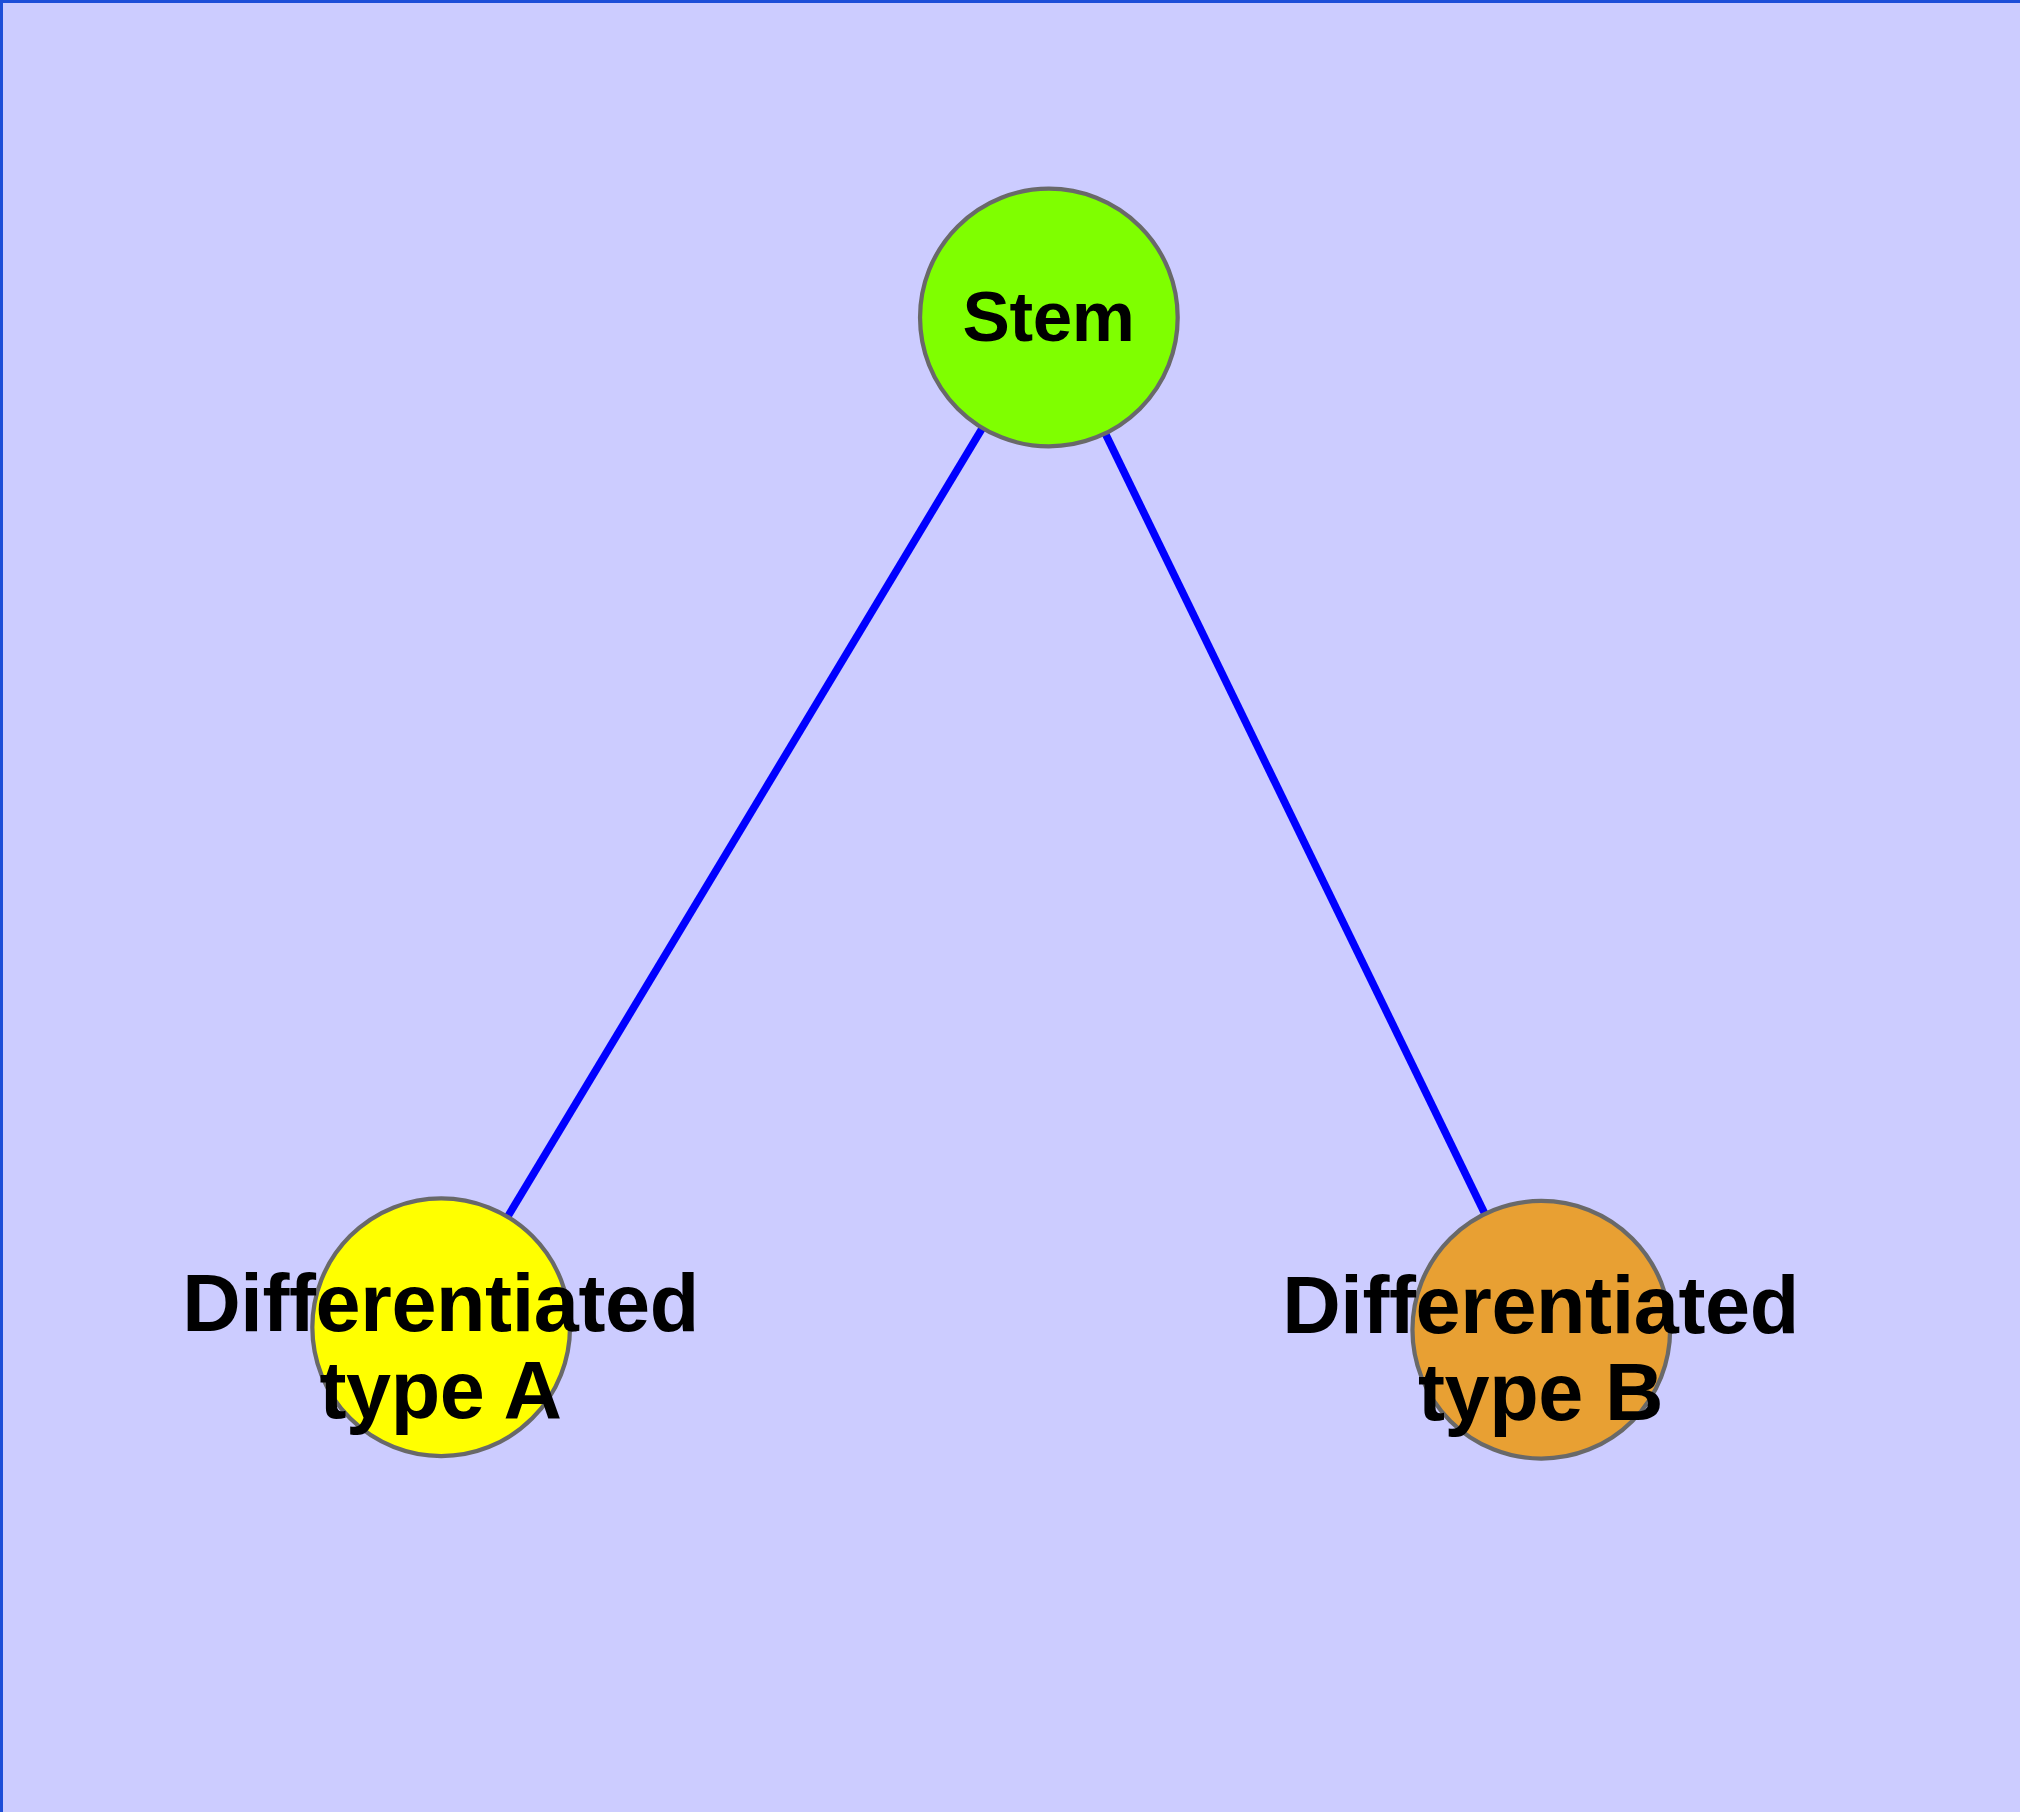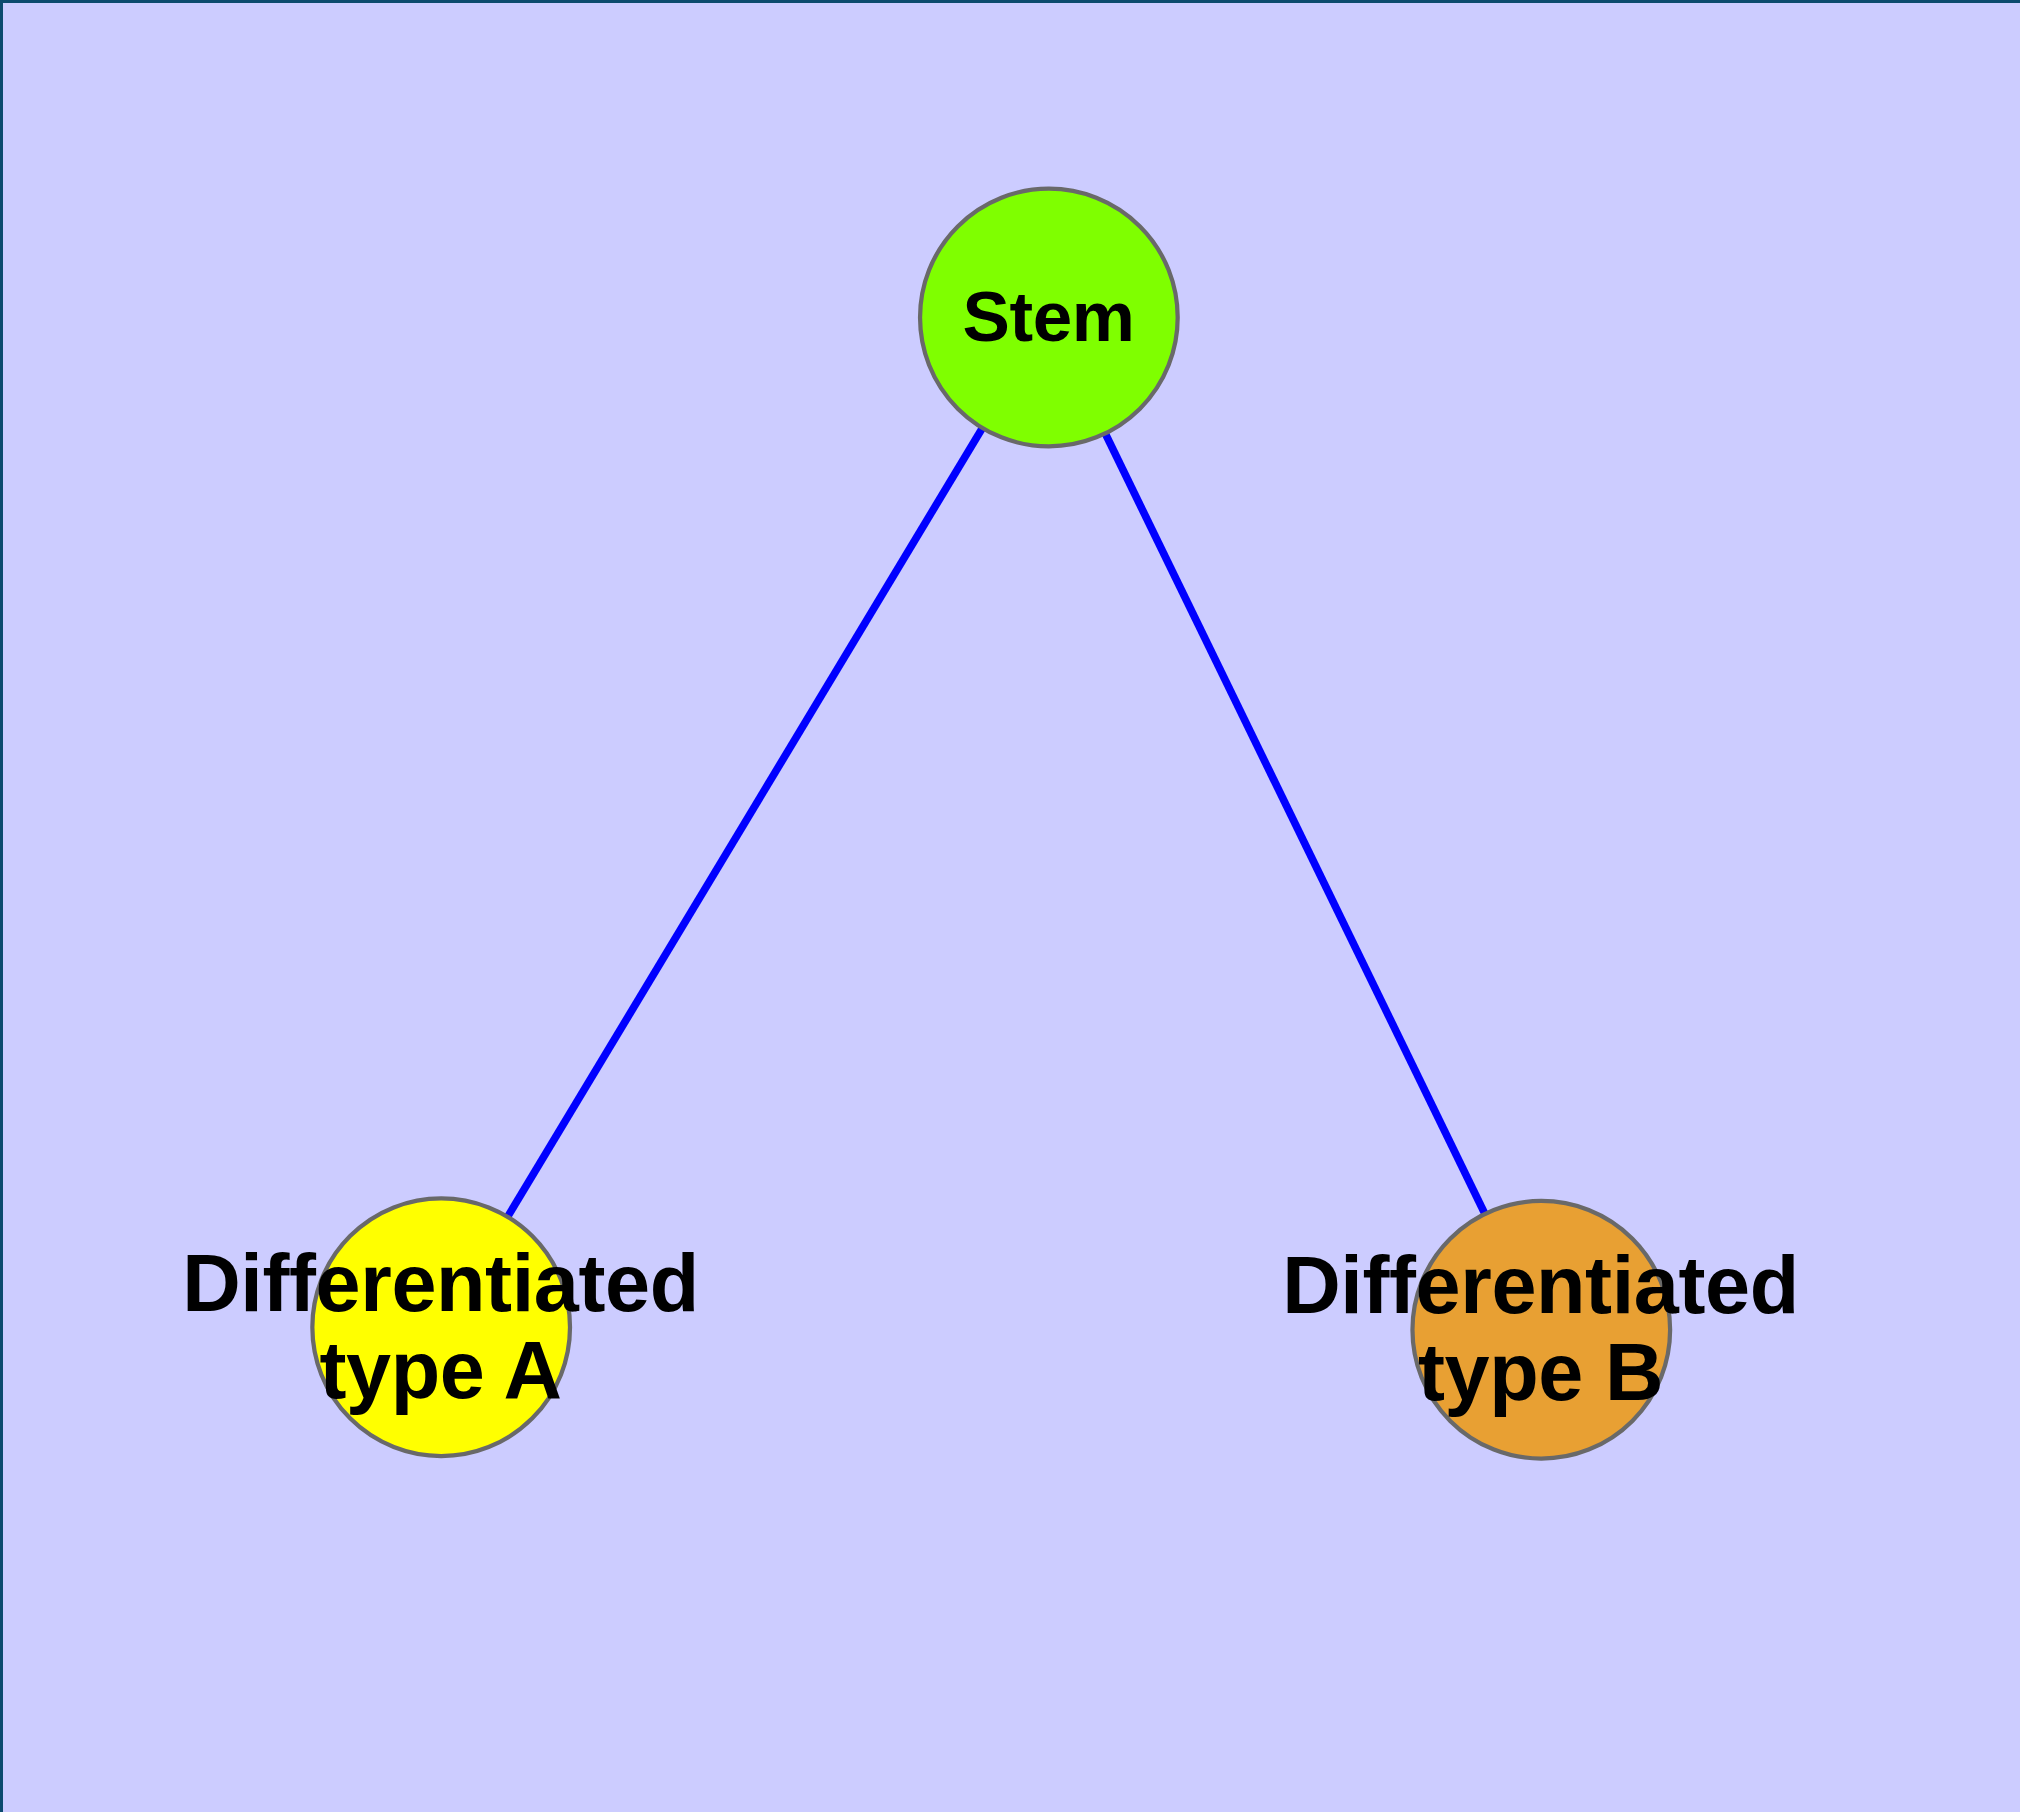--- a/index.html
+++ b/index.html
@@ -11,7 +11,7 @@
     position: relative;
     width: 2021px;
     height: 1812px;
-    background: #0c4a6e;
+    background: #1d4ed8;
     overflow: hidden;
     font-family: "Liberation Sans", "DejaVu Sans", sans-serif;
   }

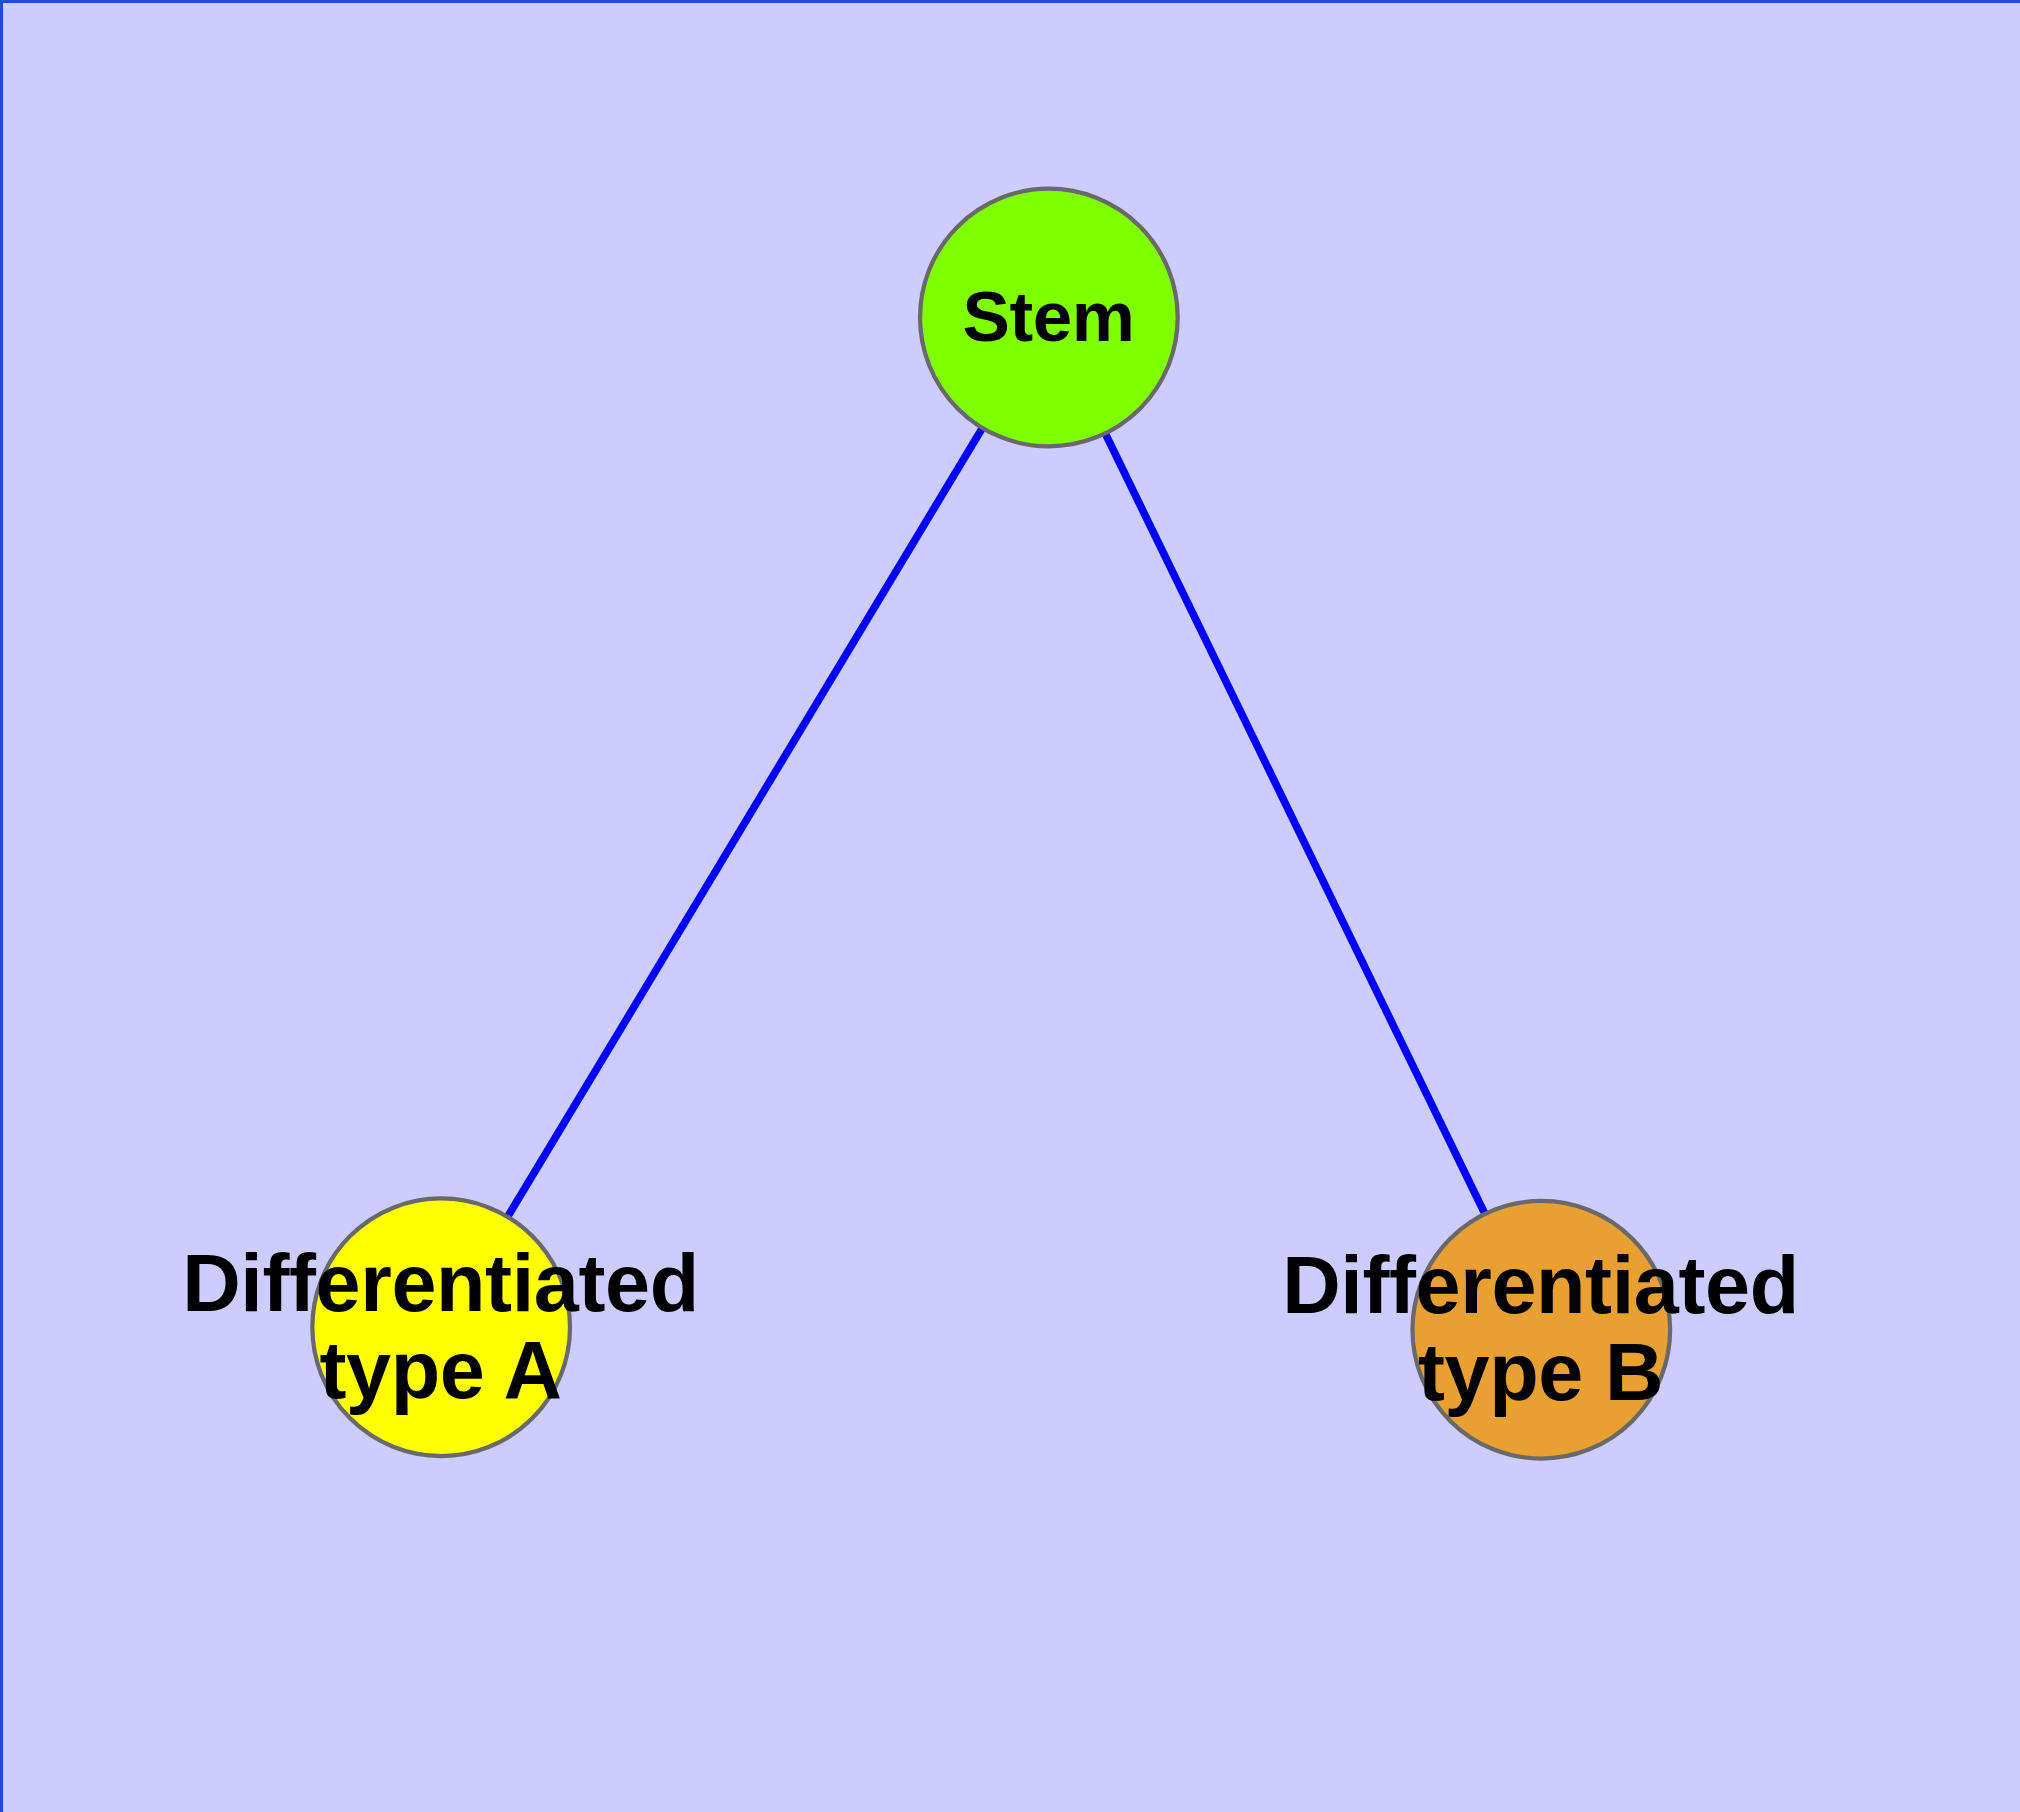--- a/index.html
+++ b/index.html
@@ -48,6 +48,7 @@
   }
   #label-a, #label-b {
     font-size: 81px;
+    margin-top: 20px;
   }
 </style>
 </head>

